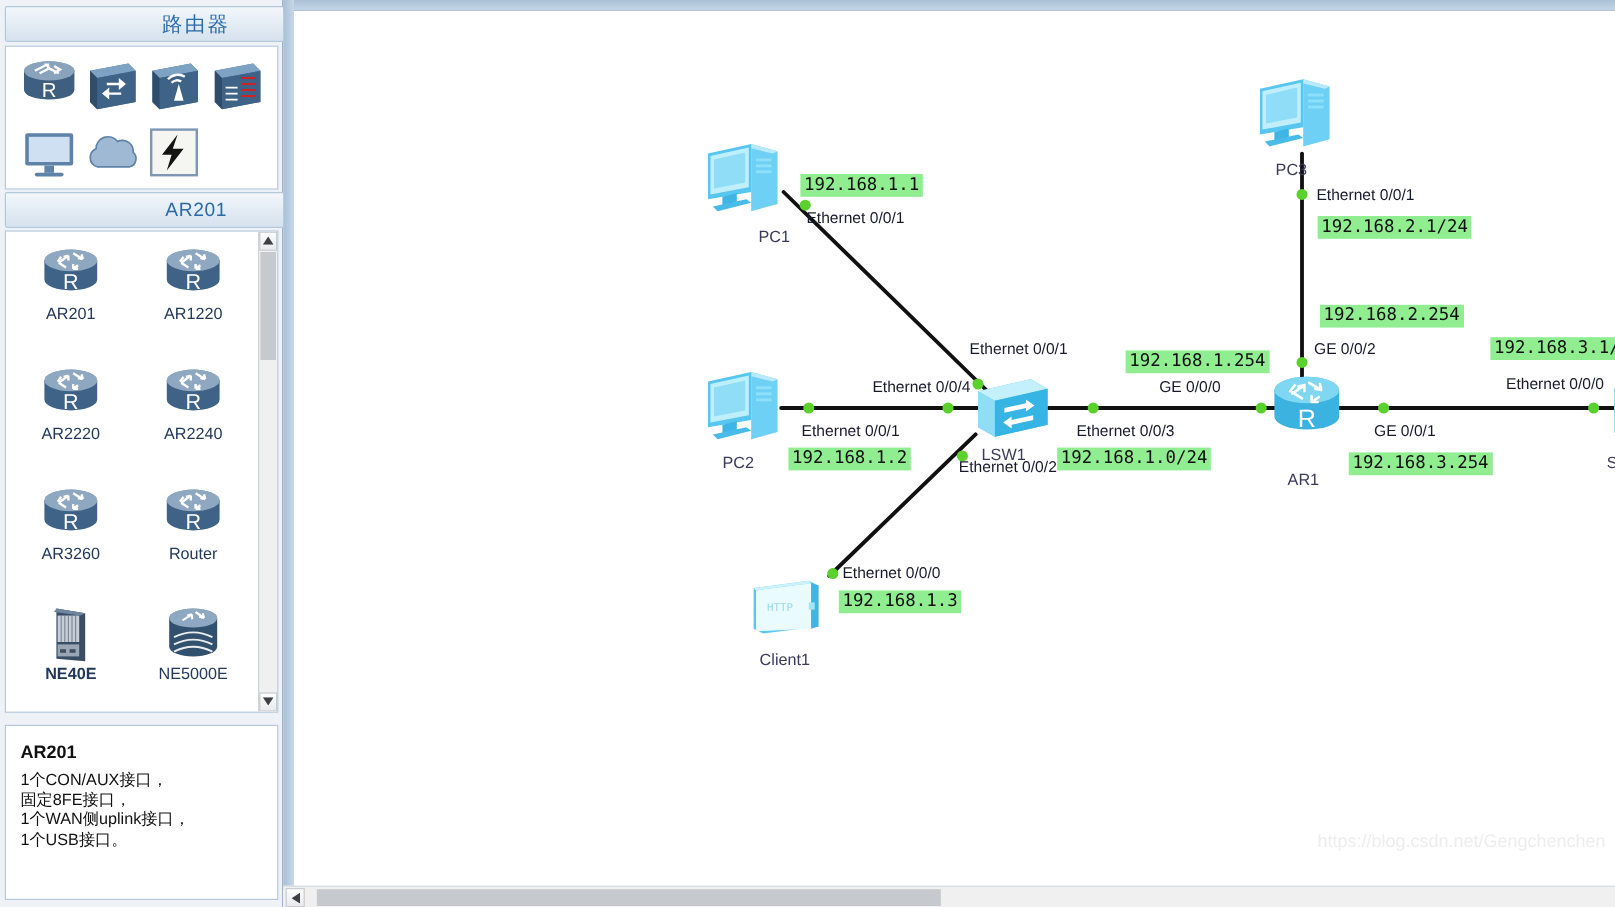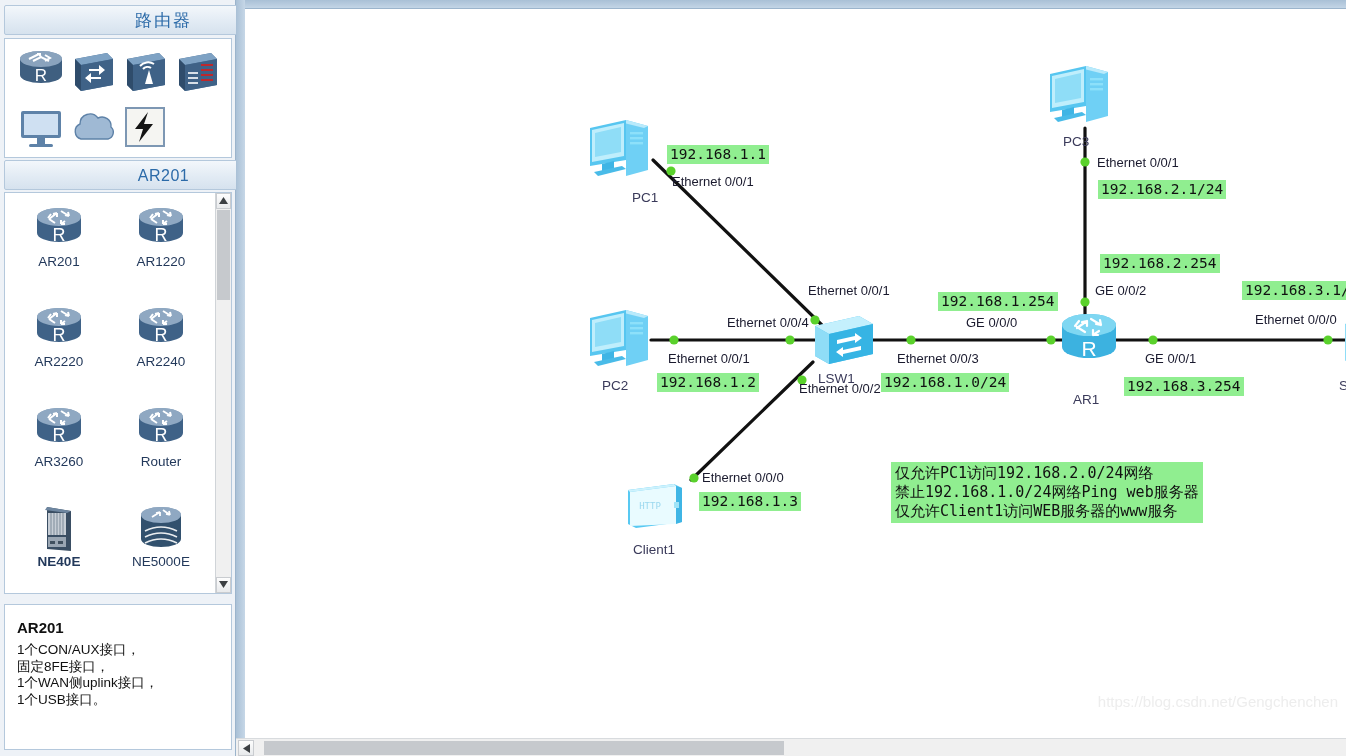--- a/index.html
+++ b/index.html
@@ -635,11 +635,6 @@
         <div class="ip-label" style="left:879px;top:367px;">192.168.3.254</div>
         <div class="ip-label" style="left:997px;top:271px;">192.168.3.1/24</div>
 
-        <div id="note-block" style="left:646px;top:452px;">
-          <div class="note-line">仅允许PC1访问192.168.2.0/24网络</div>
-          <div class="note-line">禁止192.168.1.0/24网络Ping web服务器</div>
-          <div class="note-line">仅允许Client1访问WEB服务器的www服务</div>
-        </div>
 
         <div id="watermark">https://blog.csdn.net/Gengchenchen</div>
       </div>

